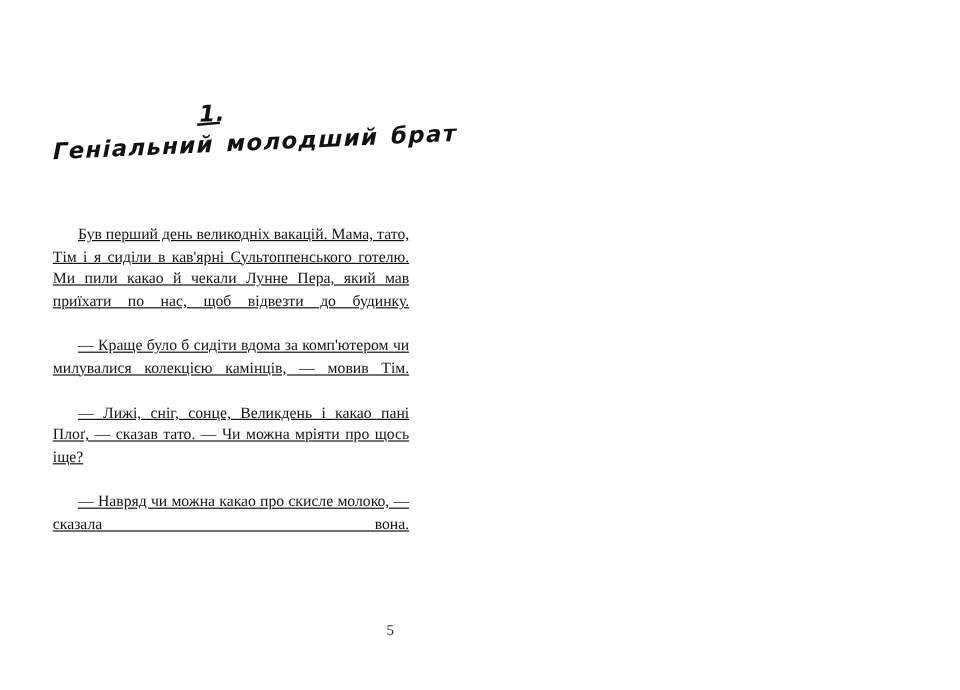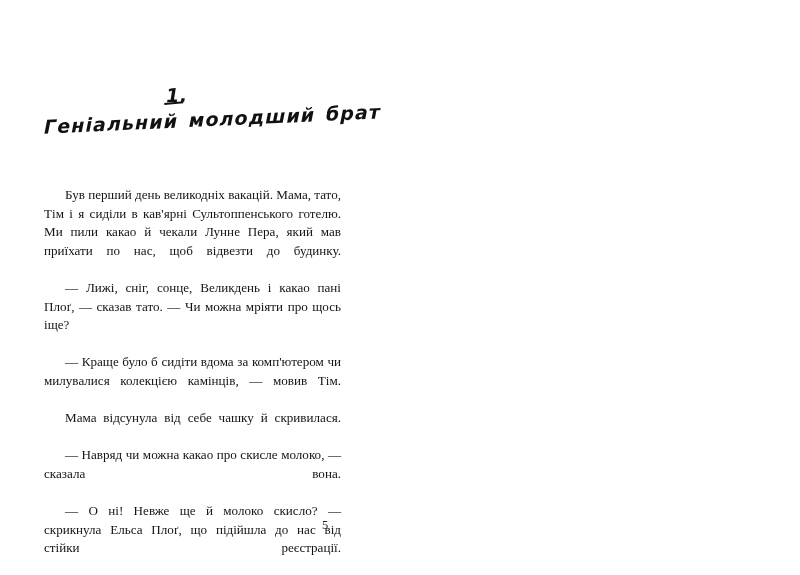--- a/index.html
+++ b/index.html
@@ -87,6 +87,7 @@
     text-justify: inter-word;
     hyphens: manual;
     color: #141414;
+    text-decoration: underline;
   }
   .body-left {
     left: 44px;

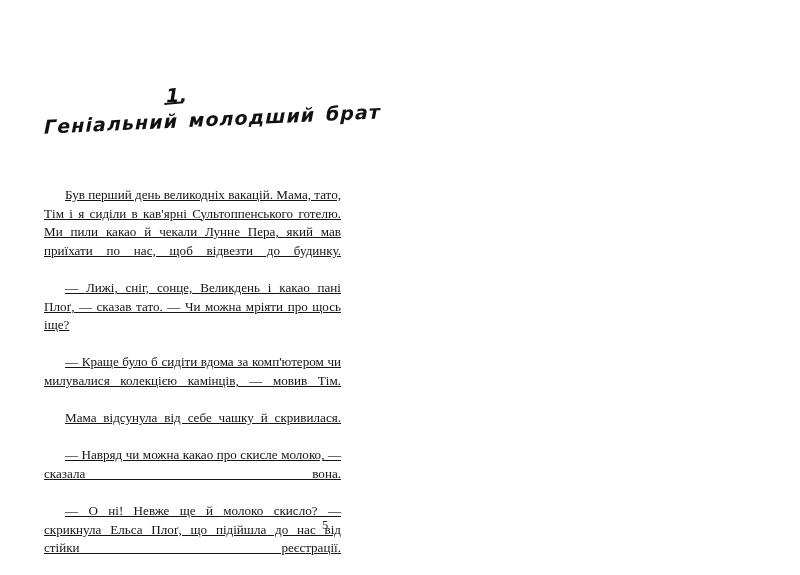--- a/index.html
+++ b/index.html
@@ -129,8 +129,8 @@
 
       <div class="body-col body-left">
         <p>Був перший день великодніх вакацій. Мама, тато, Тім і я сиділи в кав'ярні Сультоппенського готелю. Ми пили какао й чекали Лунне Пера, який мав приїхати по нас, щоб відвезти до будинку.</p>
+        <p>— Краще було б сидіти вдома за комп'ютером чи милувалися колекцією камінців, — мовив Тім.</p>
         <p>— Лижі, сніг, сонце, Великдень і какао пані Плоґ, — сказав тато. — Чи можна мріяти про щось іще?</p>
-        <p>— Краще було б сидіти вдома за комп'ютером чи милувалися колекцією камінців, — мовив Тім.</p>
         <p>Мама відсунула від себе чашку й скривилася.</p>
         <p>— Навряд чи можна какао про скисле молоко, — сказала вона.</p>
         <p>— О ні! Невже ще й молоко скисло? — скрикнула Ельса Плоґ, що підійшла до нас від стійки реєстрації.</p>

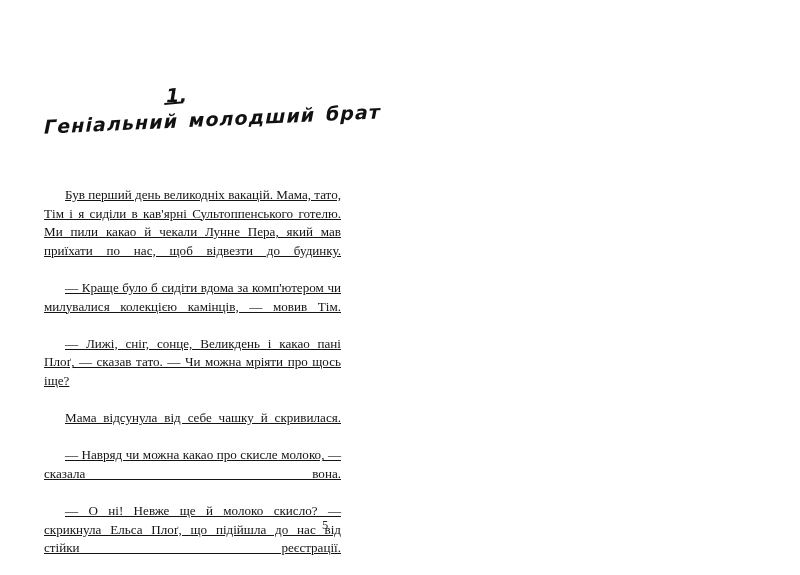--- a/index.html
+++ b/index.html
@@ -131,7 +131,6 @@
         <p>Був перший день великодніх вакацій. Мама, тато, Тім і я сиділи в кав'ярні Сультоппенського готелю. Ми пили какао й чекали Лунне Пера, який мав приїхати по нас, щоб відвезти до будинку.</p>
         <p>— Краще було б сидіти вдома за комп'ютером чи милувалися колекцією камінців, — мовив Тім.</p>
         <p>— Лижі, сніг, сонце, Великдень і какао пані Плоґ, — сказав тато. — Чи можна мріяти про щось іще?</p>
-        <p>Мама відсунула від себе чашку й скривилася.</p>
         <p>— Навряд чи можна какао про скисле молоко, — сказала вона.</p>
         <p>— О ні! Невже ще й молоко скисло? — скрикнула Ельса Плоґ, що підійшла до нас від стійки реєстрації.</p>
       </div>

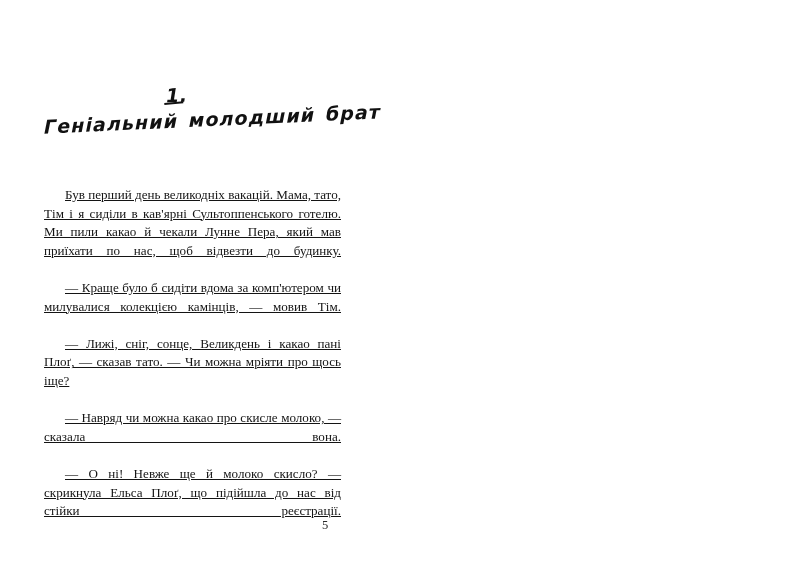--- a/index.html
+++ b/index.html
@@ -132,7 +132,6 @@
         <p>— Краще було б сидіти вдома за комп'ютером чи милувалися колекцією камінців, — мовив Тім.</p>
         <p>— Лижі, сніг, сонце, Великдень і какао пані Плоґ, — сказав тато. — Чи можна мріяти про щось іще?</p>
         <p>— Навряд чи можна какао про скисле молоко, — сказала вона.</p>
-        <p>— О ні! Невже ще й молоко скисло? — скрикнула Ельса Плоґ, що підійшла до нас від стійки реєстрації.</p>
       </div>
 
       <div class="folio folio-left">5</div>

